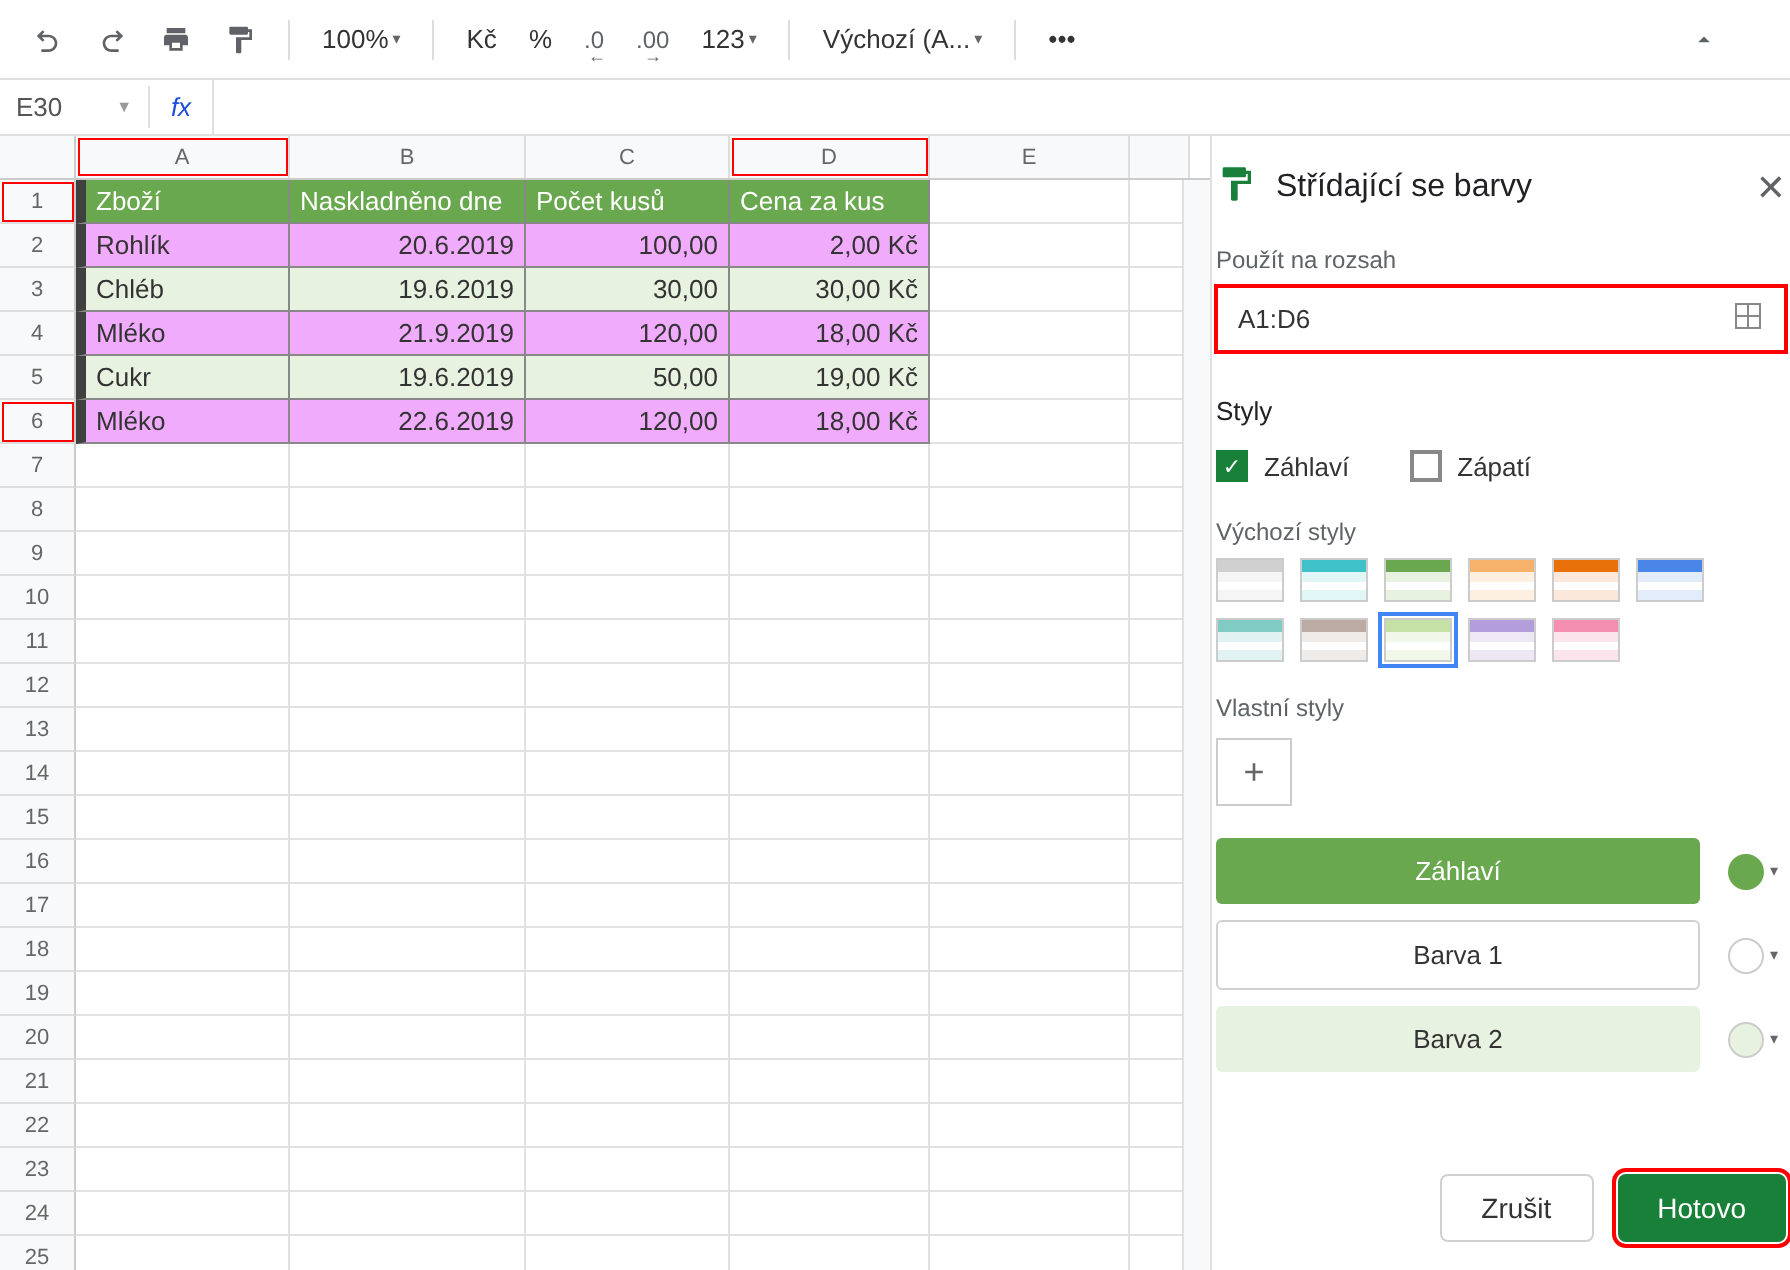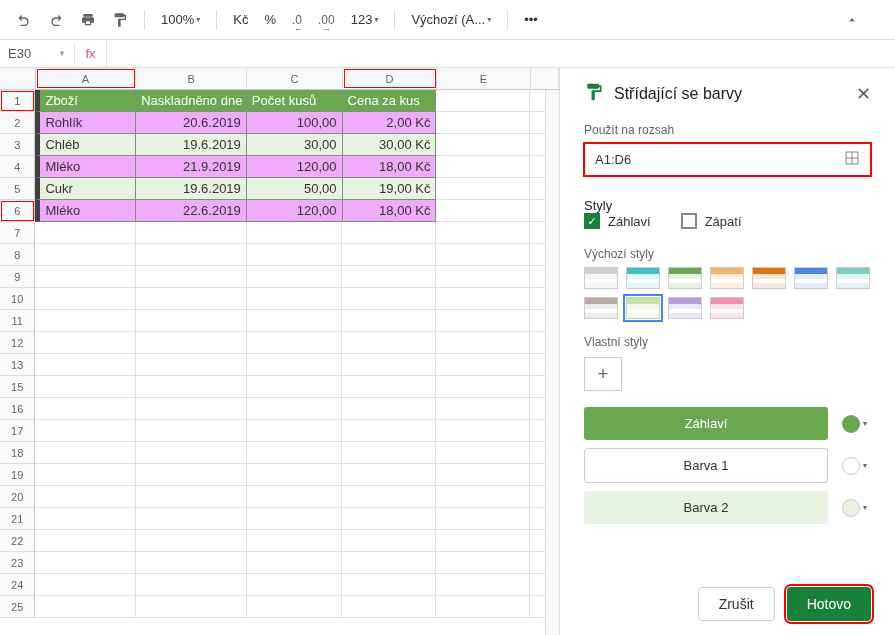--- a/index.html
+++ b/index.html
@@ -17,7 +17,7 @@
     .formula-row { display: flex; align-items: center; border-bottom: 1px solid #e0e0e0; height: 28px; justify-content: space-between; }
     .name-box { width: 75px; padding: 3px 8px; border-right: 1px solid #e0e0e0; font-size: 13px; color: #555; display: flex; align-items: center; justify-content: space-between; }
     .name-box-arrow { font-size: 8px; color: #999; }
-    .fx-label { width: 32px; text-align: center; color: #ec4899; font-size: 13px; border-right: 1px solid #e0e0e0; height: 100%; display: flex; align-items: center; justify-content: center; }
+    .fx-label { width: 32px; text-align: center; color: #1d4ed8; font-style: italic; font-size: 13px; border-right: 1px solid #e0e0e0; height: 100%; display: flex; align-items: center; justify-content: center; }
     .formula-input { flex: 1; border: none; padding: 3px 8px; font-size: 13px; }
     
     

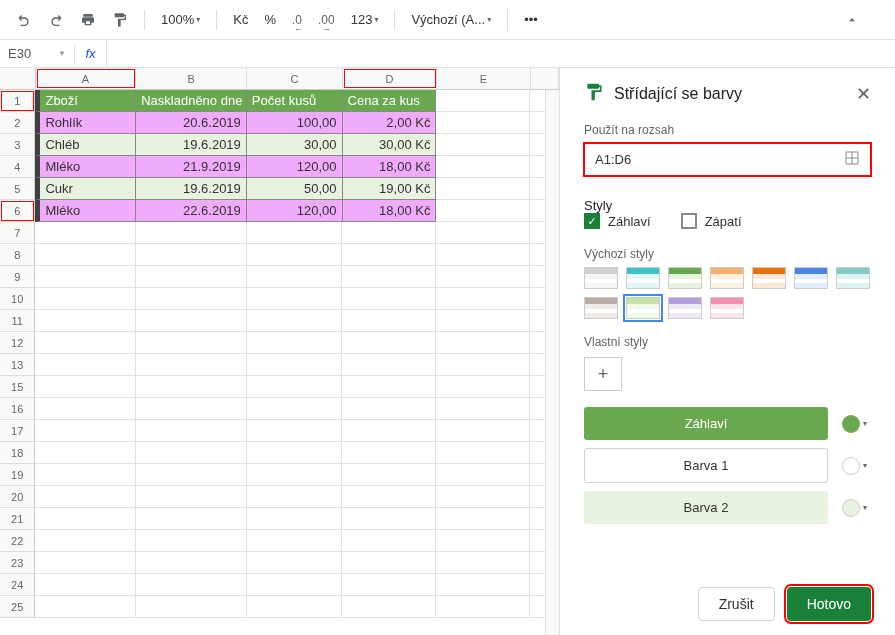--- a/index.html
+++ b/index.html
@@ -23,7 +23,7 @@
     
     .main { display: flex; height: calc(635px - 68px); }
     .sheet-area { flex: 1; position: relative; overflow: hidden; }
-    .sidebar { width: 336px; border-left: 1px solid #e0e0e0; padding: 14px 24px; display: flex; flex-direction: column; overflow: hidden; }
+    .sidebar { width: 290px; border-left: 1px solid #e0e0e0; padding: 14px 2px; display: flex; flex-direction: column; overflow: hidden; }
     
     
     .col-headers { display: flex; height: 22px; border-bottom: 1px solid #ccc; background: #fff; }

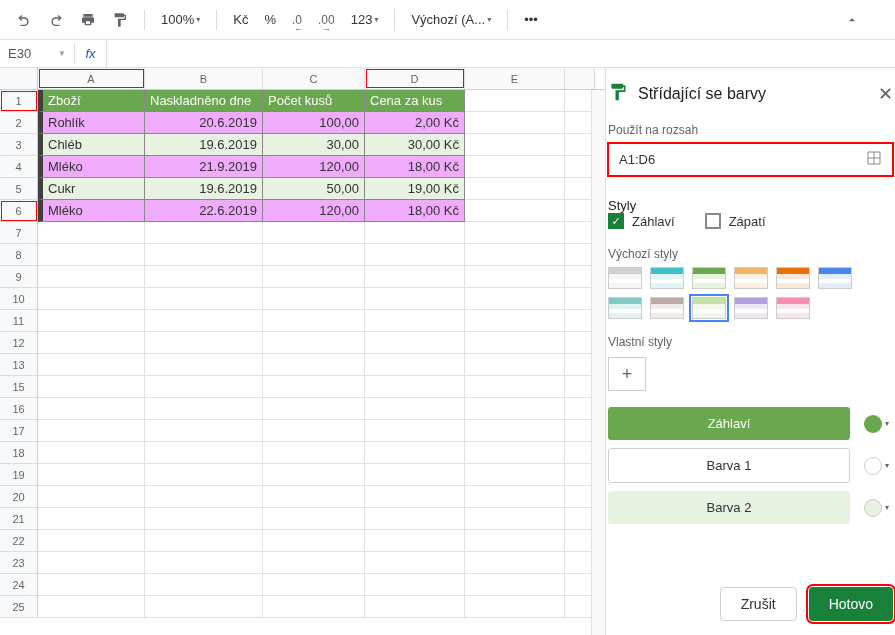--- a/index.html
+++ b/index.html
@@ -63,7 +63,7 @@
     .range-input { display: flex; align-items: center; justify-content: space-between; border: 1px solid #ccc; padding: 6px 10px; font-size: 13px; outline: 2.5px solid red; outline-offset: -1px; margin-bottom: 22px; }
     .grid-icon { color: #888; }
     
-    .styles-title { font-size: 13px; color: #202124; }
+    .styles-title { font-size: 13px; color: #202124; margin-bottom: 12px; }
     .check-row { display: flex; align-items: center; gap: 30px; margin-bottom: 18px; }
     .check-item { display: flex; align-items: center; gap: 8px; font-size: 13px; }
     .checkbox { width: 16px; height: 16px; border: 2px solid #888; display: flex; align-items: center; justify-content: center; }

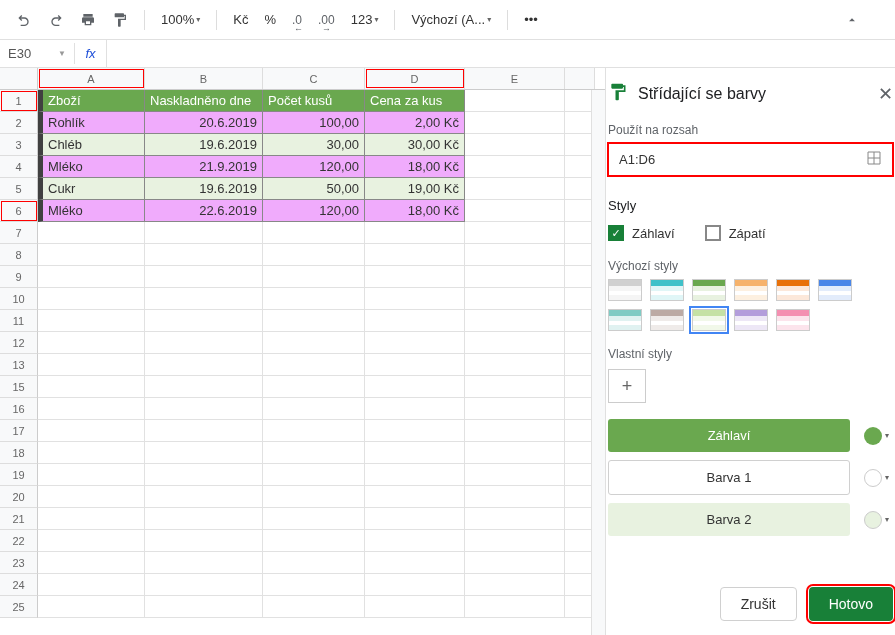--- a/index.html
+++ b/index.html
@@ -278,6 +278,15 @@
         </div>
         <div class="row">
           <div class="row-header">13</div>
+          <div class="cell cA"></div>
+          <div class="cell cB"></div>
+          <div class="cell cC"></div>
+          <div class="cell cD"></div>
+          <div class="cell cE"></div>
+          <div class="cell cF"></div>
+        </div>
+        <div class="row">
+          <div class="row-header">14</div>
           <div class="cell cA"></div>
           <div class="cell cB"></div>
           <div class="cell cC"></div>

